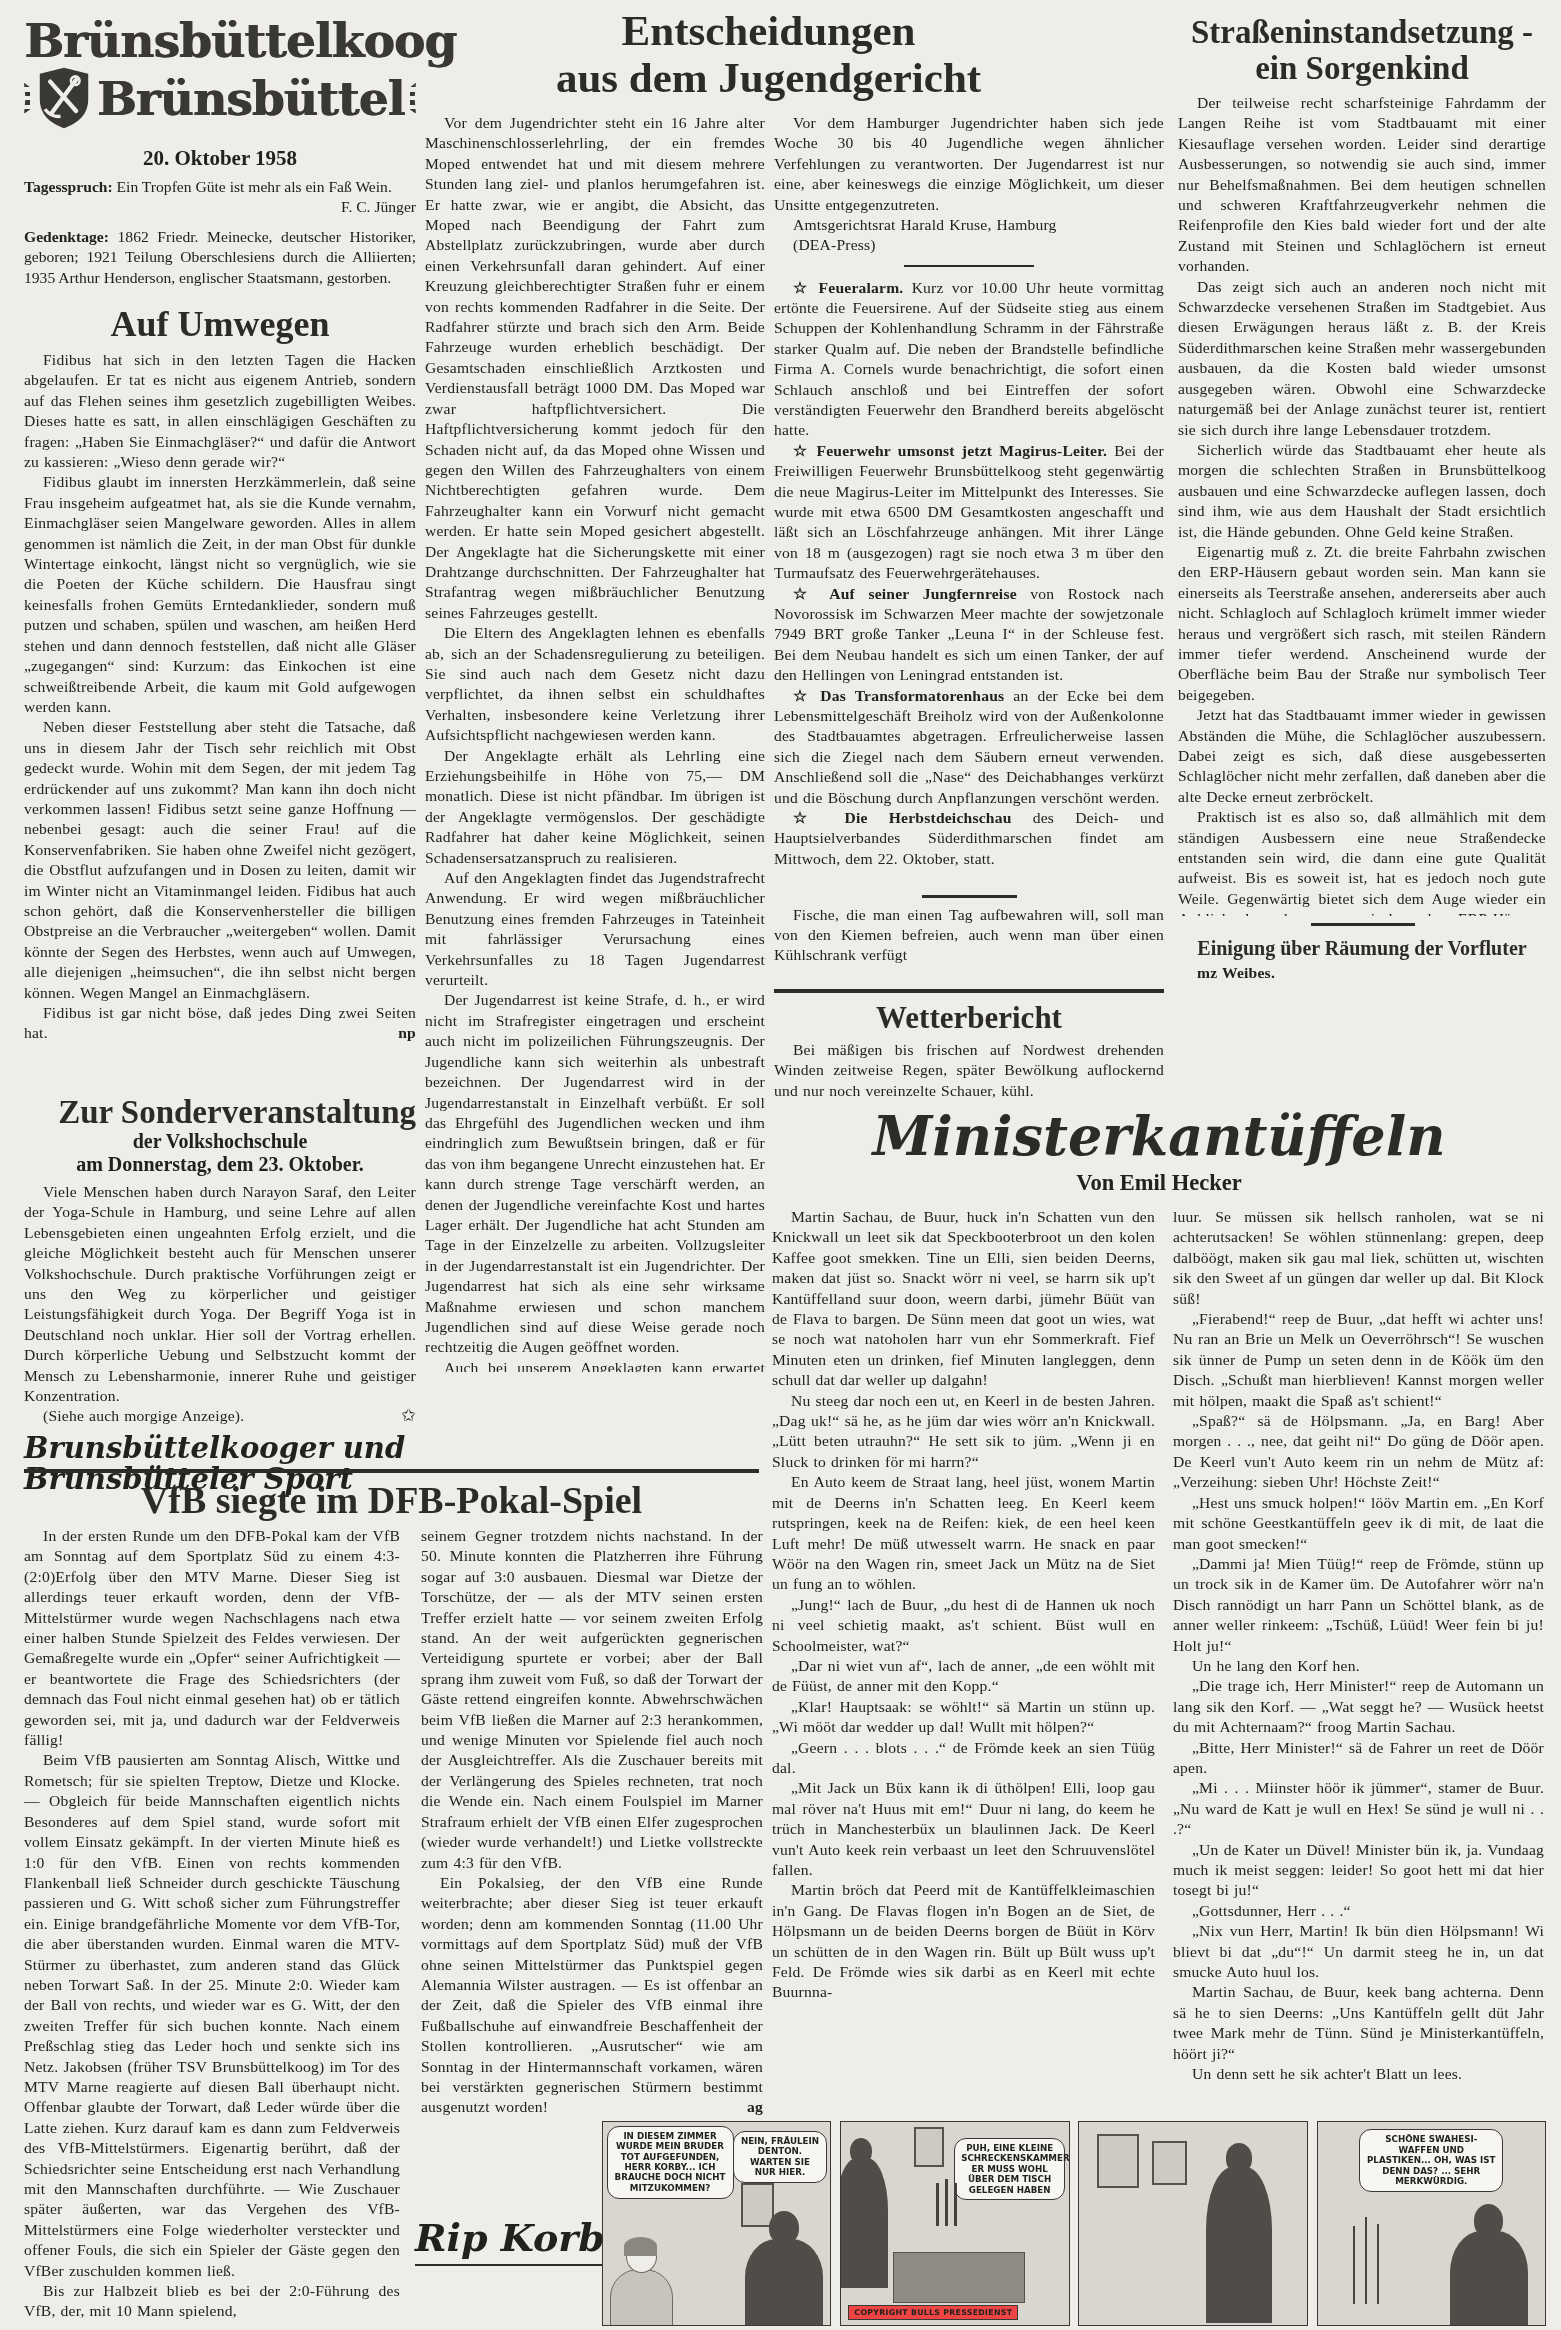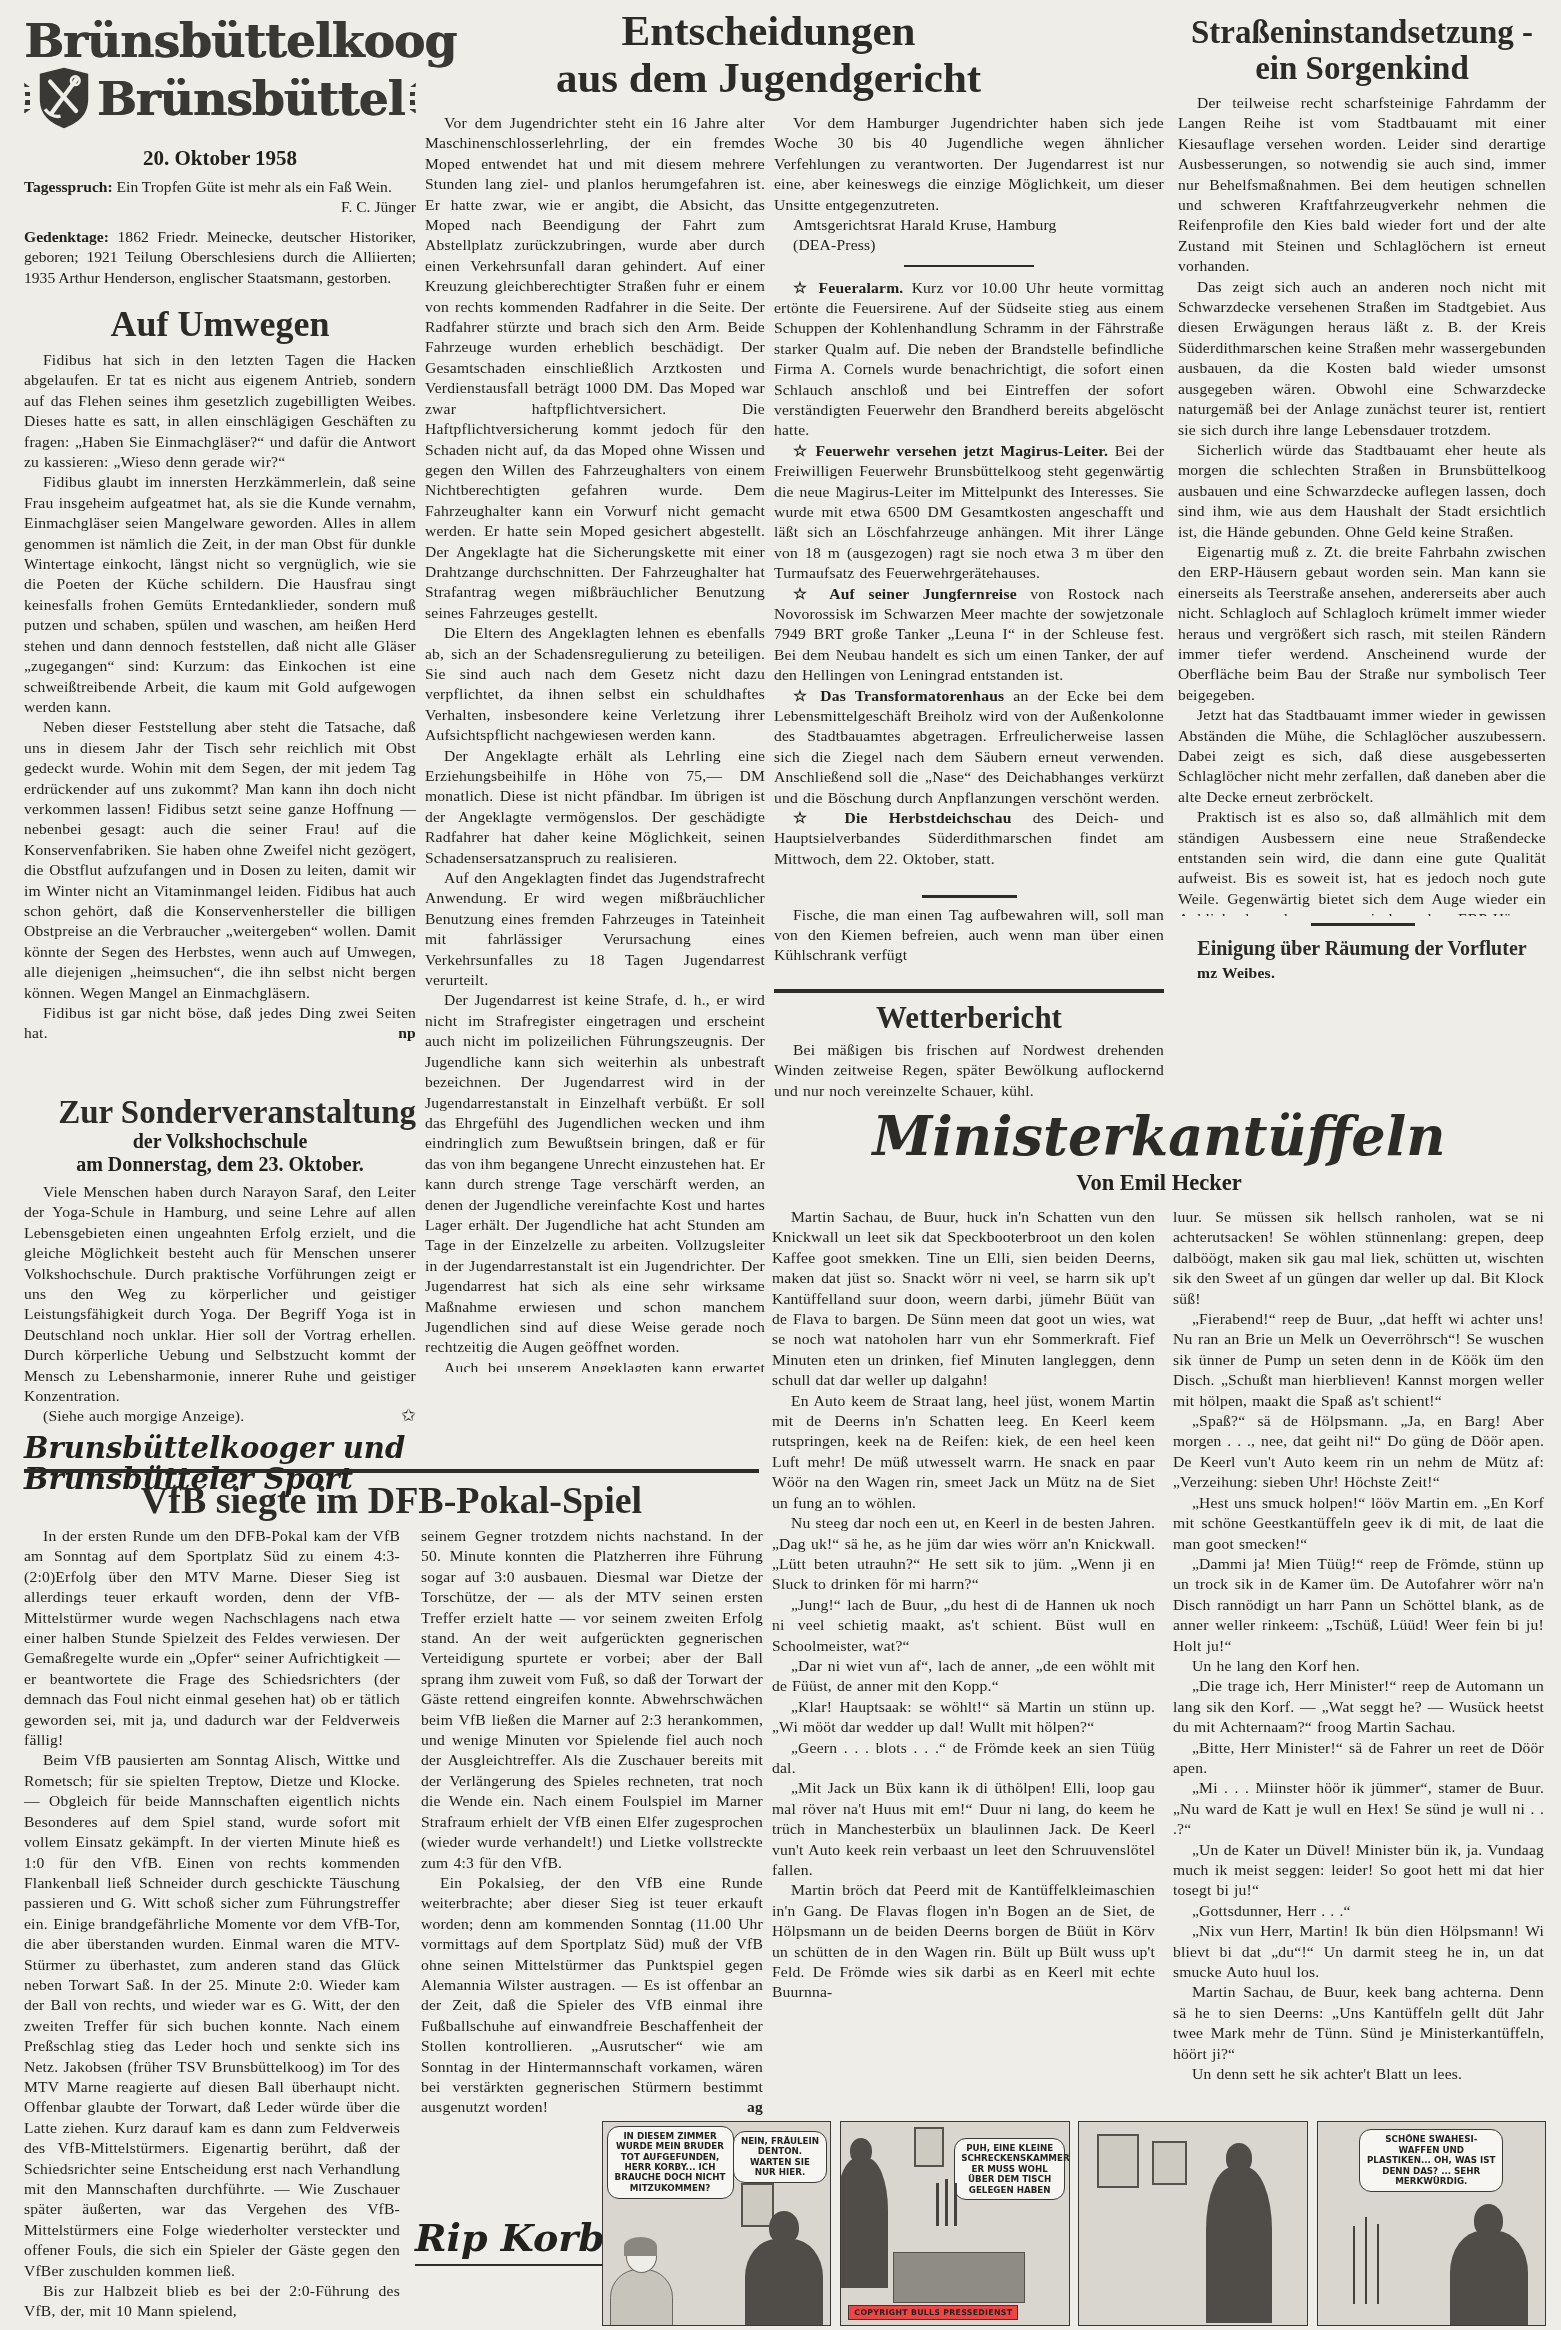--- a/index.html
+++ b/index.html
@@ -158,7 +158,7 @@
        <b class="lead">Feueralarm.</b>
        <span>Kurz vor 10.00 Uhr heute vormittag ertönte die Feuersirene. Auf der Südseite stieg aus einem Schuppen der Kohlenhandlung Schramm in der Fährstraße starker Qualm auf. Die neben der Brandstelle befindliche Firma A. Cornels wurde benachrichtigt, die sofort einen Schlauch anschloß und bei Eintreffen der sofort verständigten Feuerwehr den Brandherd bereits abgelöscht hatte.</span></p>
     <p><span class="star">☆</span>
-       <b class="lead">Feuerwehr versehen jetzt Magirus-Leiter.</b>
+       <b class="lead">Feuerwehr umsonst jetzt Magirus-Leiter.</b>
        <span>Bei der Freiwilligen Feuerwehr Brunsbüttelkoog steht gegenwärtig die neue Magirus-Leiter im Mittelpunkt des Interesses. Sie wurde mit etwa 6500 DM Gesamtkosten angeschafft und läßt sich an Löschfahrzeuge anhängen. Mit ihrer Länge von 18 m (ausgezogen) ragt sie noch etwa 3 m über den Turmaufsatz des Feuerwehrgerätehauses.</span></p>
     <p><span class="star">☆</span>
        <b class="lead">Auf seiner Jungfernreise</b>

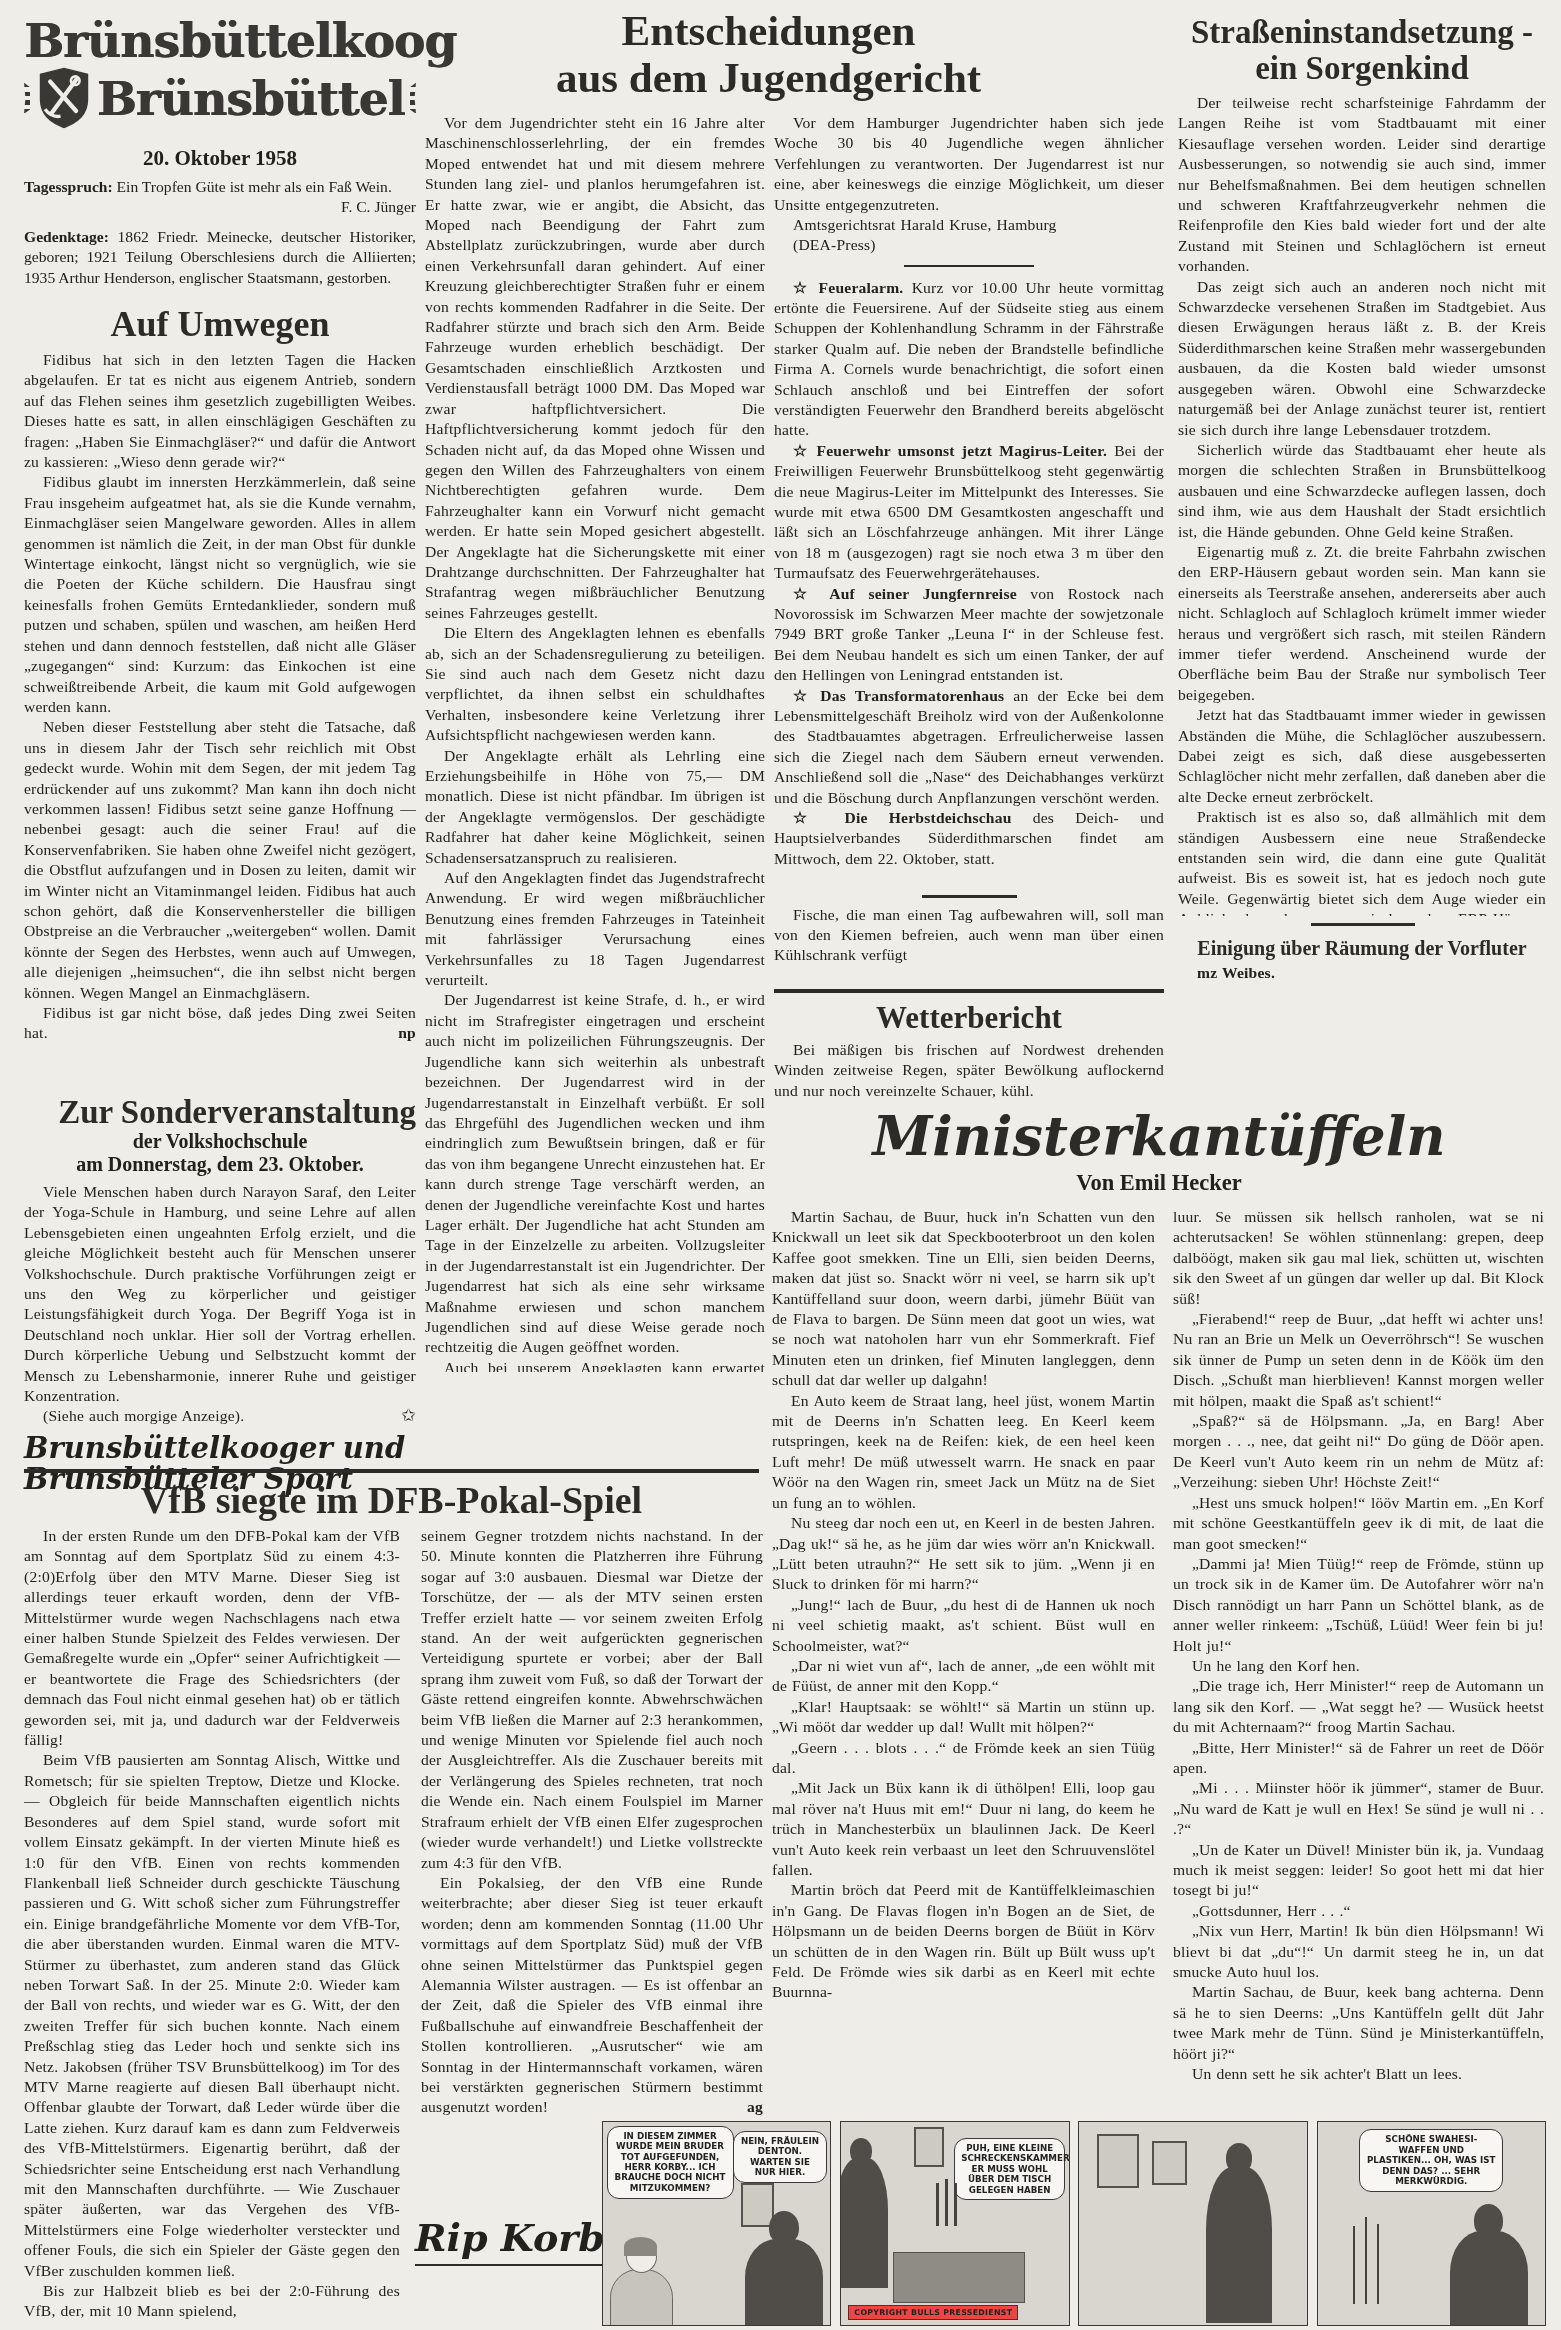--- a/index.html
+++ b/index.html
@@ -209,8 +209,8 @@
 
   <section class="abs col" style="left:772px;top:1207px;width:383px;height:911px;">
     <p><span>Martin Sachau, de Buur, huck in'n Schatten vun den Knickwall un leet sik dat Speckbooterbroot un den kolen Kaffee goot smekken. Tine un Elli, sien beiden Deerns, maken dat jüst so. Snackt wörr ni veel, se harrn sik up't Kantüffelland suur doon, weern darbi, jümehr Büüt van de Flava to bargen. De Sünn meen dat goot un wies, wat se noch wat natoholen harr vun ehr Sommerkraft. Fief Minuten eten un drinken, fief Minuten langleggen, denn schull dat dar weller up dalgahn!</span></p>
+    <p><span>Nu steeg dar noch een ut, en Keerl in de besten Jahren. „Dag uk!“ sä he, as he jüm dar wies wörr an'n Knickwall. „Lütt beten utrauhn?“ He sett sik to jüm. „Wenn ji en Sluck to drinken för mi harrn?“</span></p>
     <p><span>En Auto keem de Straat lang, heel jüst, wonem Martin mit de Deerns in'n Schatten leeg. En Keerl keem rutspringen, keek na de Reifen: kiek, de een heel keen Luft mehr! De müß utwesselt warrn. He snack en paar Wöör na den Wagen rin, smeet Jack un Mütz na de Siet un fung an to wöhlen.</span></p>
-    <p><span>Nu steeg dar noch een ut, en Keerl in de besten Jahren. „Dag uk!“ sä he, as he jüm dar wies wörr an'n Knickwall. „Lütt beten utrauhn?“ He sett sik to jüm. „Wenn ji en Sluck to drinken för mi harrn?“</span></p>
     <p><span>„Jung!“ lach de Buur, „du hest di de Hannen uk noch ni veel schietig maakt, as't schient. Büst wull en Schoolmeister, wat?“</span></p>
     <p><span>„Dar ni wiet vun af“, lach de anner, „de een wöhlt mit de Füüst, de anner mit den Kopp.“</span></p>
     <p><span>„Klar! Hauptsaak: se wöhlt!“ sä Martin un stünn up. „Wi mööt dar wedder up dal! Wullt mit hölpen?“</span></p>

